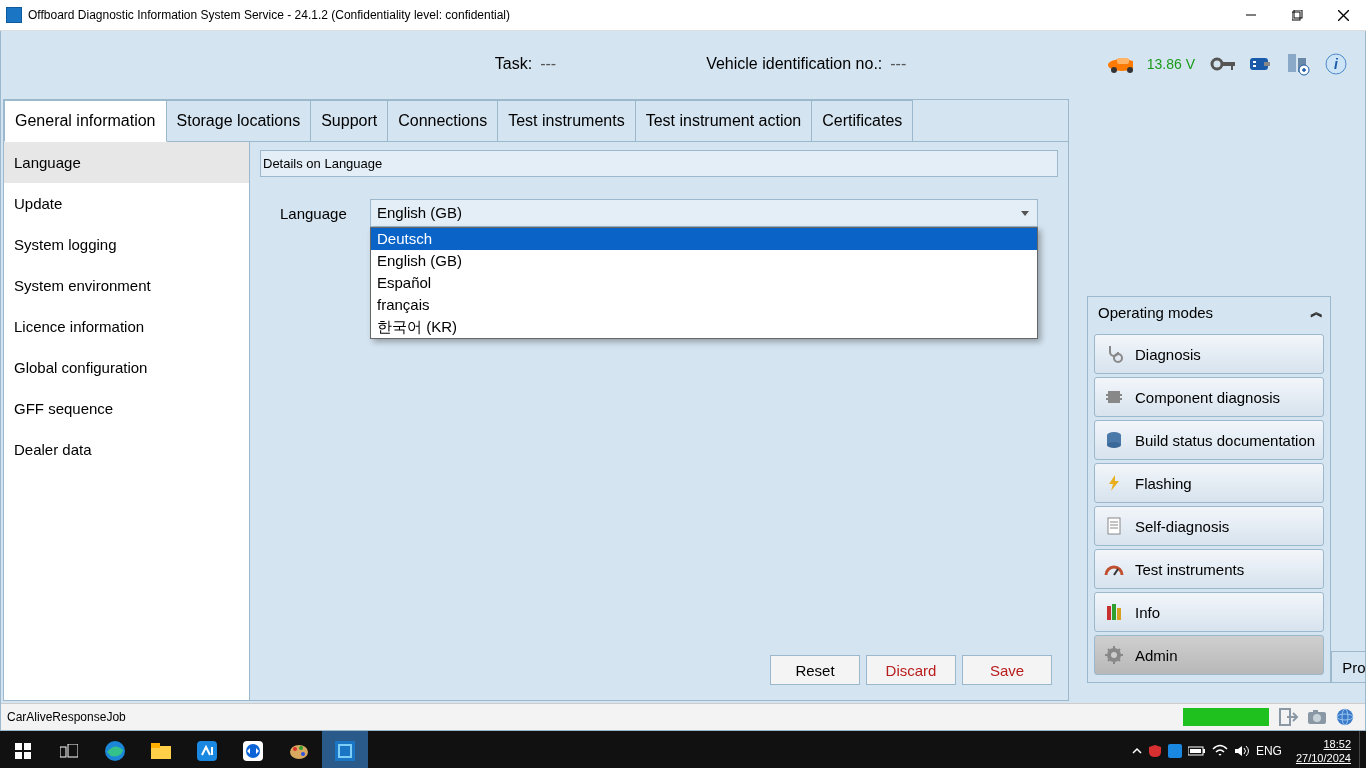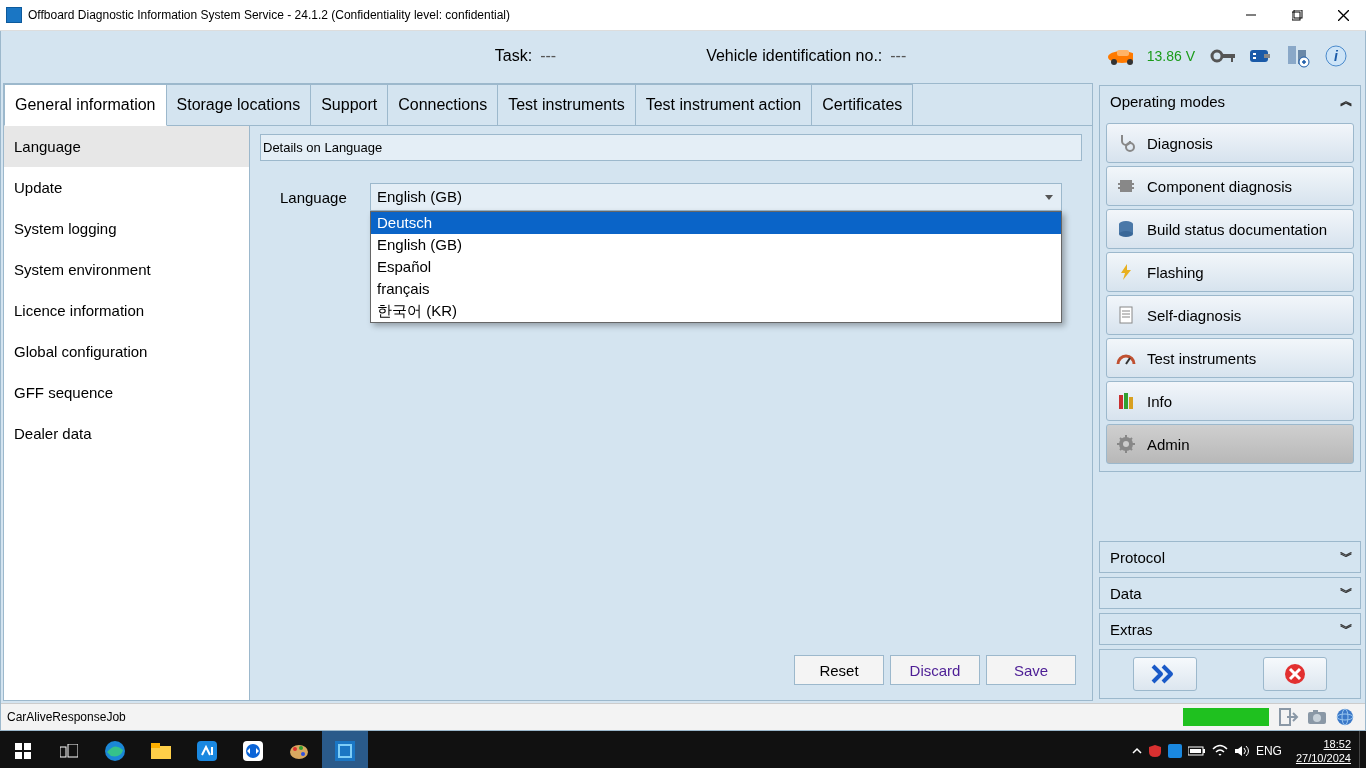--- a/index.html
+++ b/index.html
@@ -11,7 +11,7 @@
 
   .app-body { background:#d4e4f0; width:100%; height:700px; display:flex; flex-direction:column; border:1px solid #9cb8cc; box-sizing:border-box; border-top:none; }
 
-  .topbar { height:50px; display:flex; align-items:center; padding:0 10px; }
+  .topbar { height:50px; display:flex; align-items:center; padding:8px 10px; }
   .topbar .lbl { font-size:16px; color:#000; }
   .topbar .lbl.grey { color:#555; }
   .topbar .gap { flex:1 1 auto; }

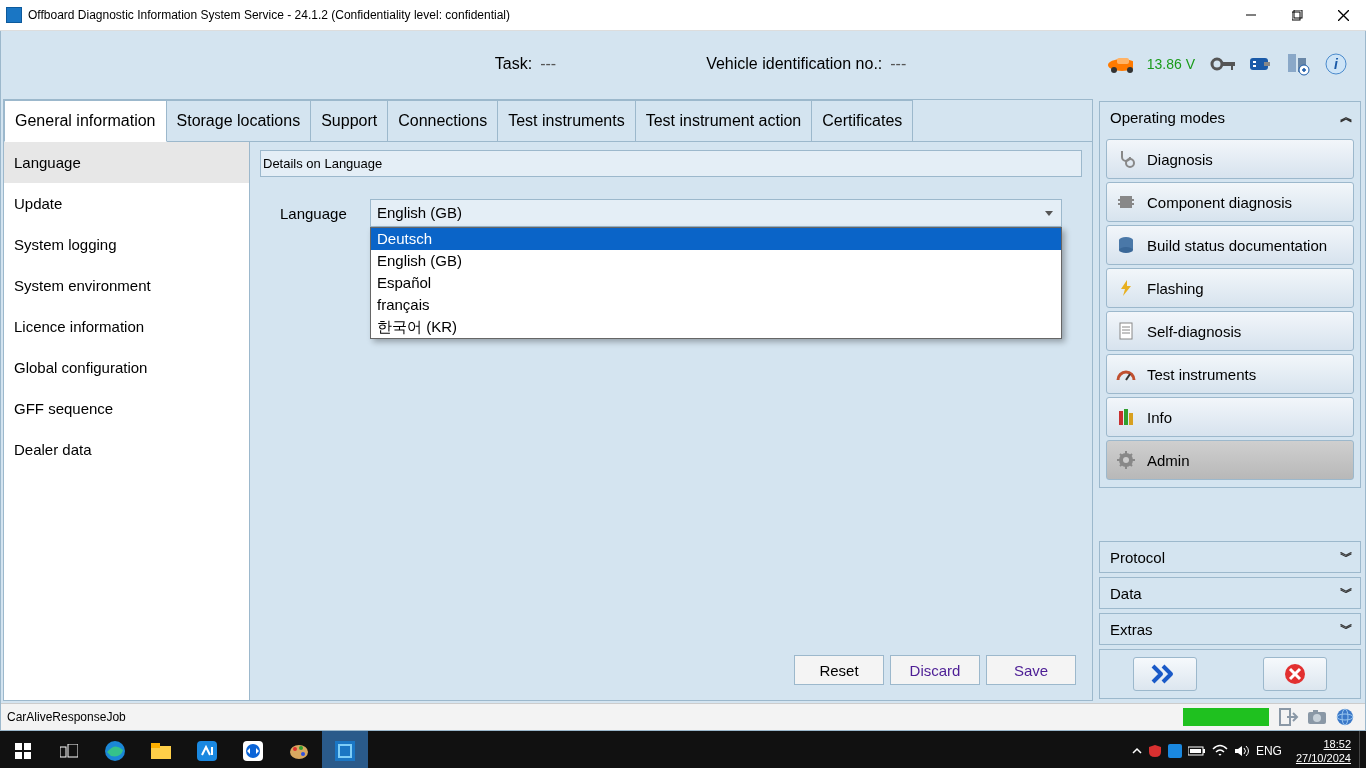--- a/index.html
+++ b/index.html
@@ -20,7 +20,7 @@
 
   .main-split { flex:1 1 auto; display:flex; overflow:hidden; }
   .main-left { flex:1 1 auto; display:flex; flex-direction:column; margin:2px; background:#d4e4f0; border:1px solid #9cb8cc; box-sizing:border-box; }
-  .main-right { width:262px; flex:0 0 262px; display:flex; flex-direction:column; margin:4px; }
+  .main-right { width:262px; flex:0 0 262px; display:flex; flex-direction:row; margin:16px;align-items:flex-end; }
 
   .tabs { display:flex; height:42px; align-items:stretch; }
   .tab { padding:0 10px; display:flex; align-items:center; font-size:16px; color:#000; background:#d4e4f0; border:1px solid #9cb8cc; border-bottom:1px solid #9cb8cc; margin-right:-1px; }

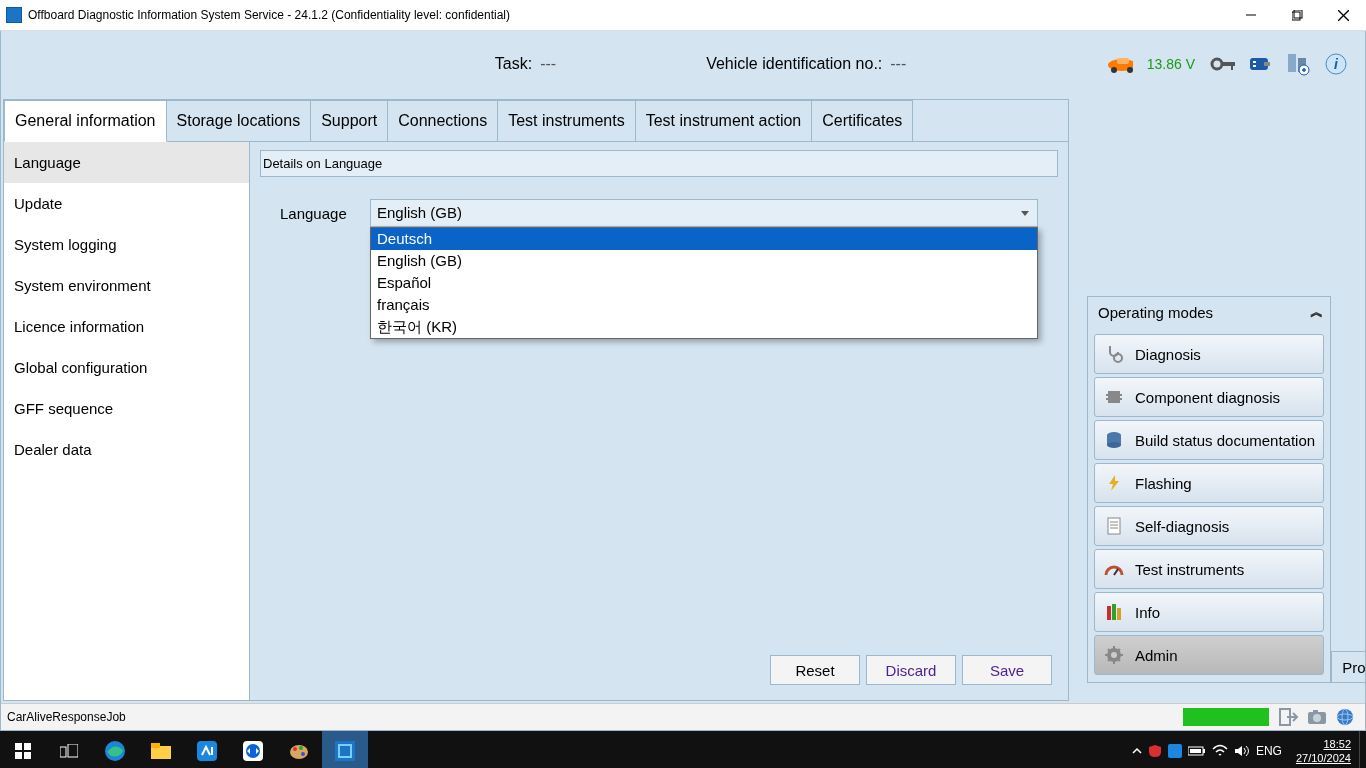--- a/index.html
+++ b/index.html
@@ -47,7 +47,7 @@
 
   .content-buttons { height:44px; display:flex; justify-content:flex-end; align-items:center; gap:6px; padding:0 6px; }
   .btn { min-width:64px; height:28px; padding:0 12px; background:#f4f4f4; border:1px solid #9cb8cc; font-size:15px; display:inline-flex; align-items:center; justify-content:center; }
-  .btn.disabled { color:#4c1d95; }
+  .btn.disabled { color:#b91c1c; }
 
   .accordion { border:1px solid #9cb8cc; background:#d4e4f0; margin-bottom:4px; }
   .acc-head { height:30px; display:flex; align-items:center; justify-content:space-between; padding:0 10px; font-size:15px; }

